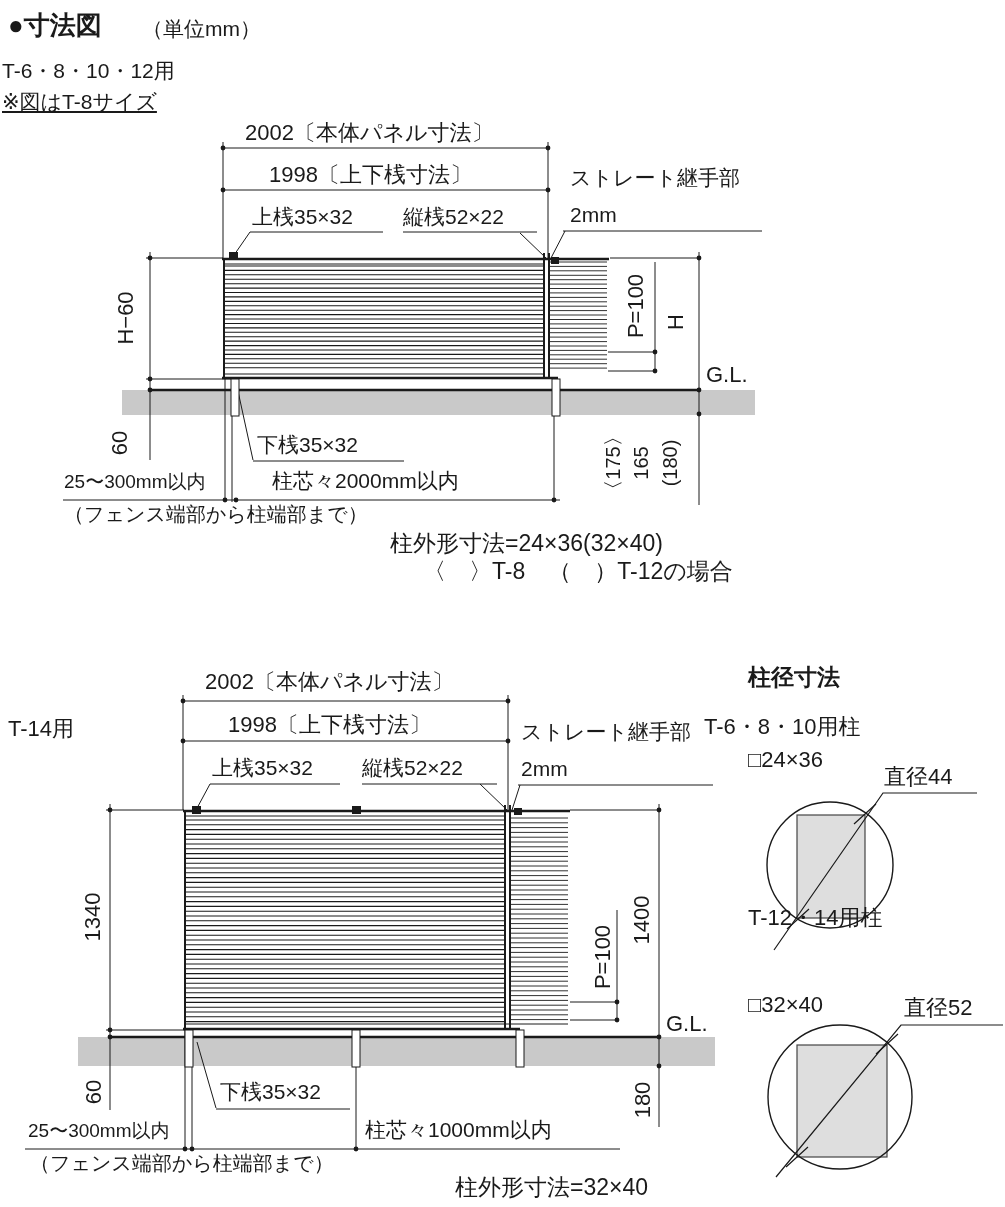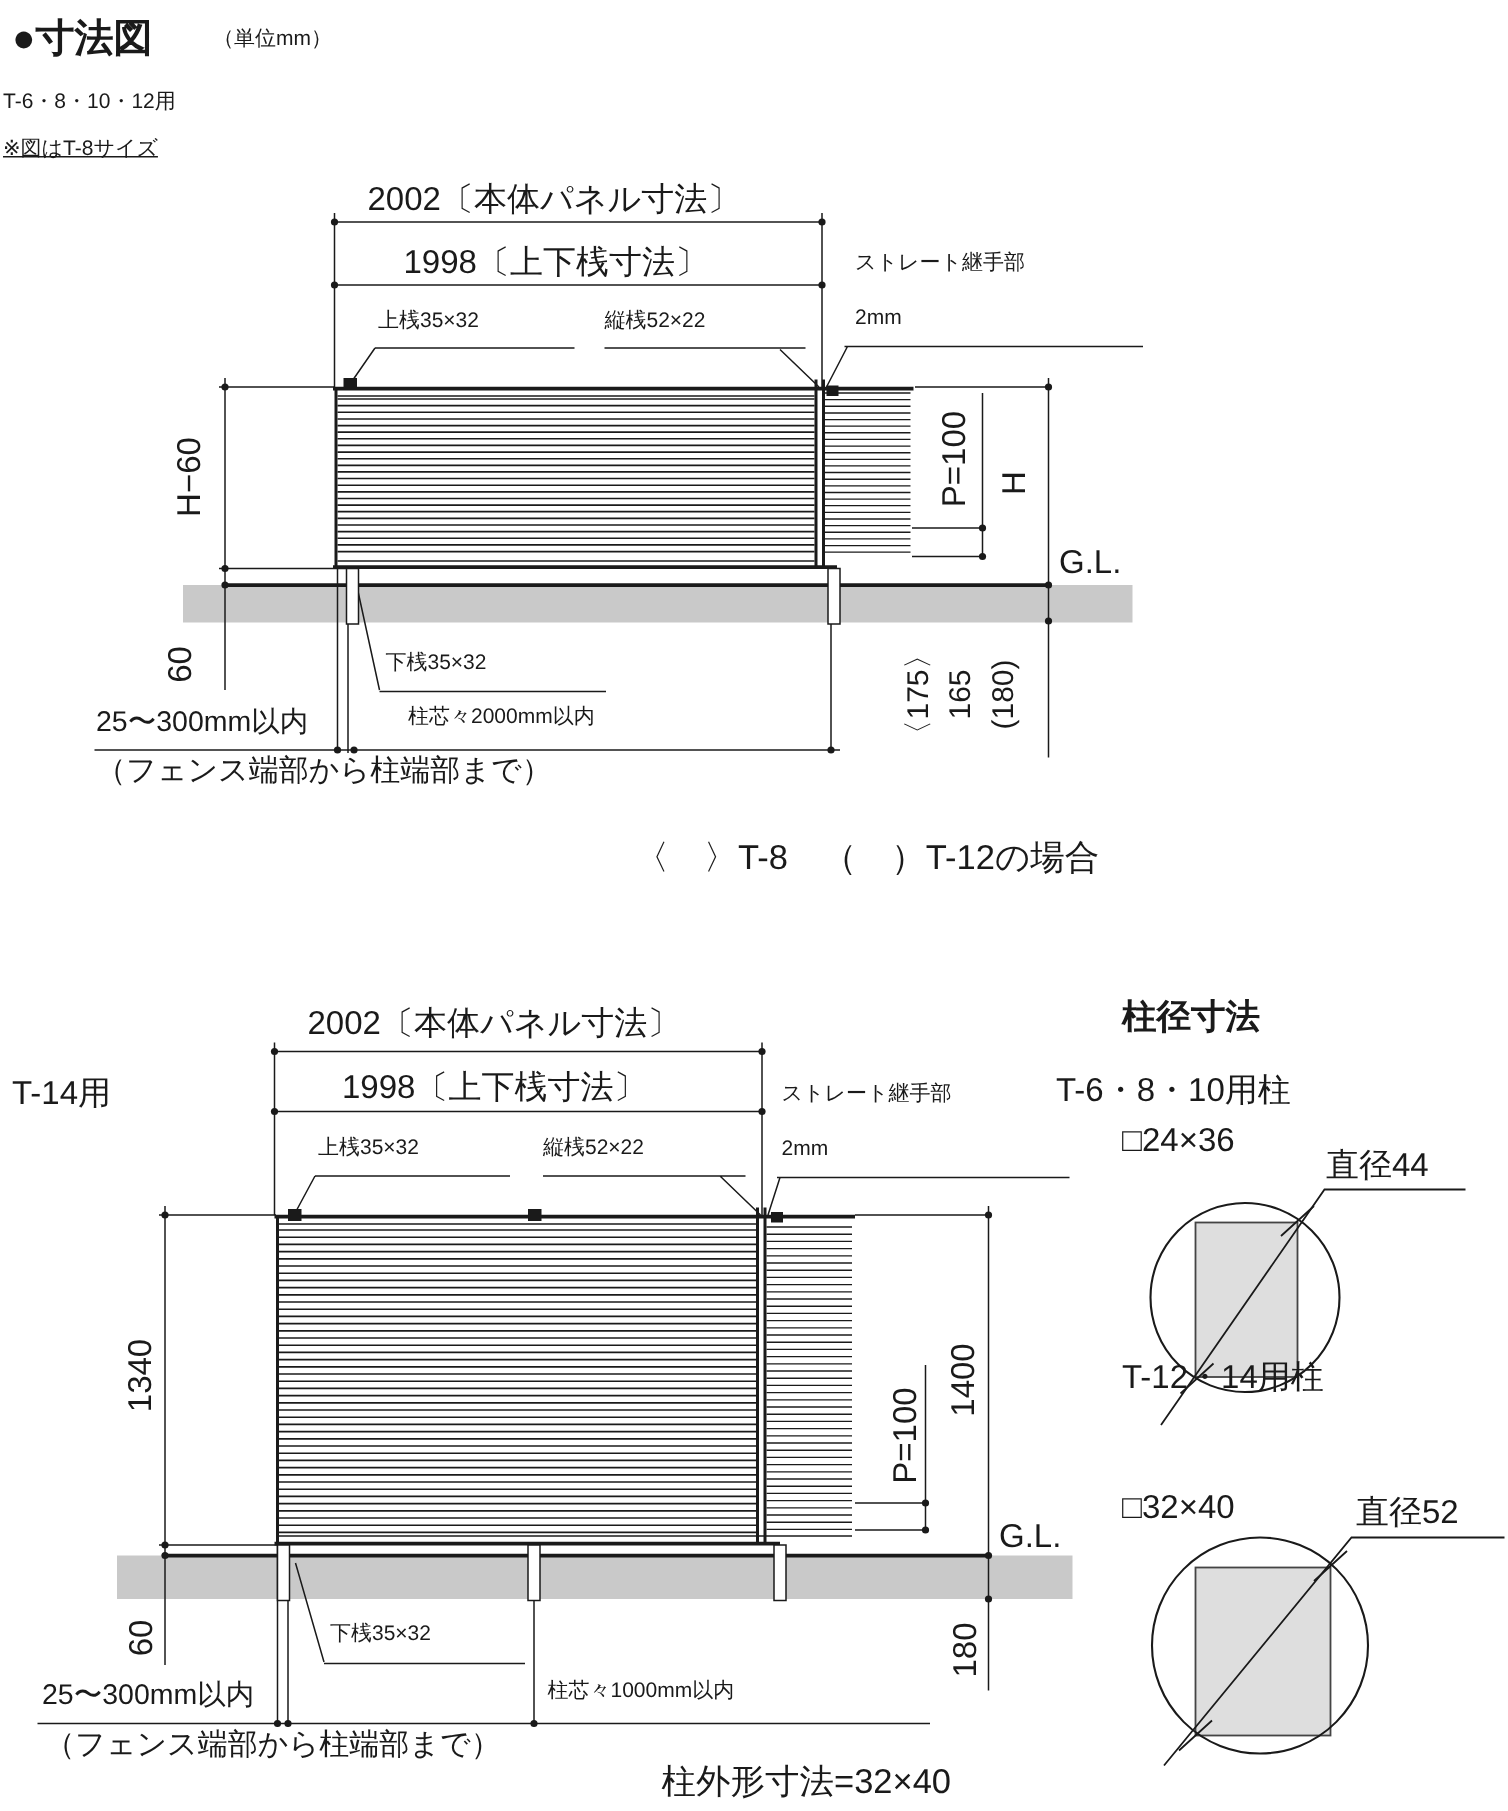--- a/index.html
+++ b/index.html
@@ -14,7 +14,7 @@
   .t23{font-size:23px;}
   .t23b{font-size:23px;font-weight:bold;}
   .t22{font-size:22px;}
-  .t21{font-size:14px;}
+  .t21{font-size:21px;}
   .t20{font-size:20px;}
   .t19{font-size:19px;}
 </style>

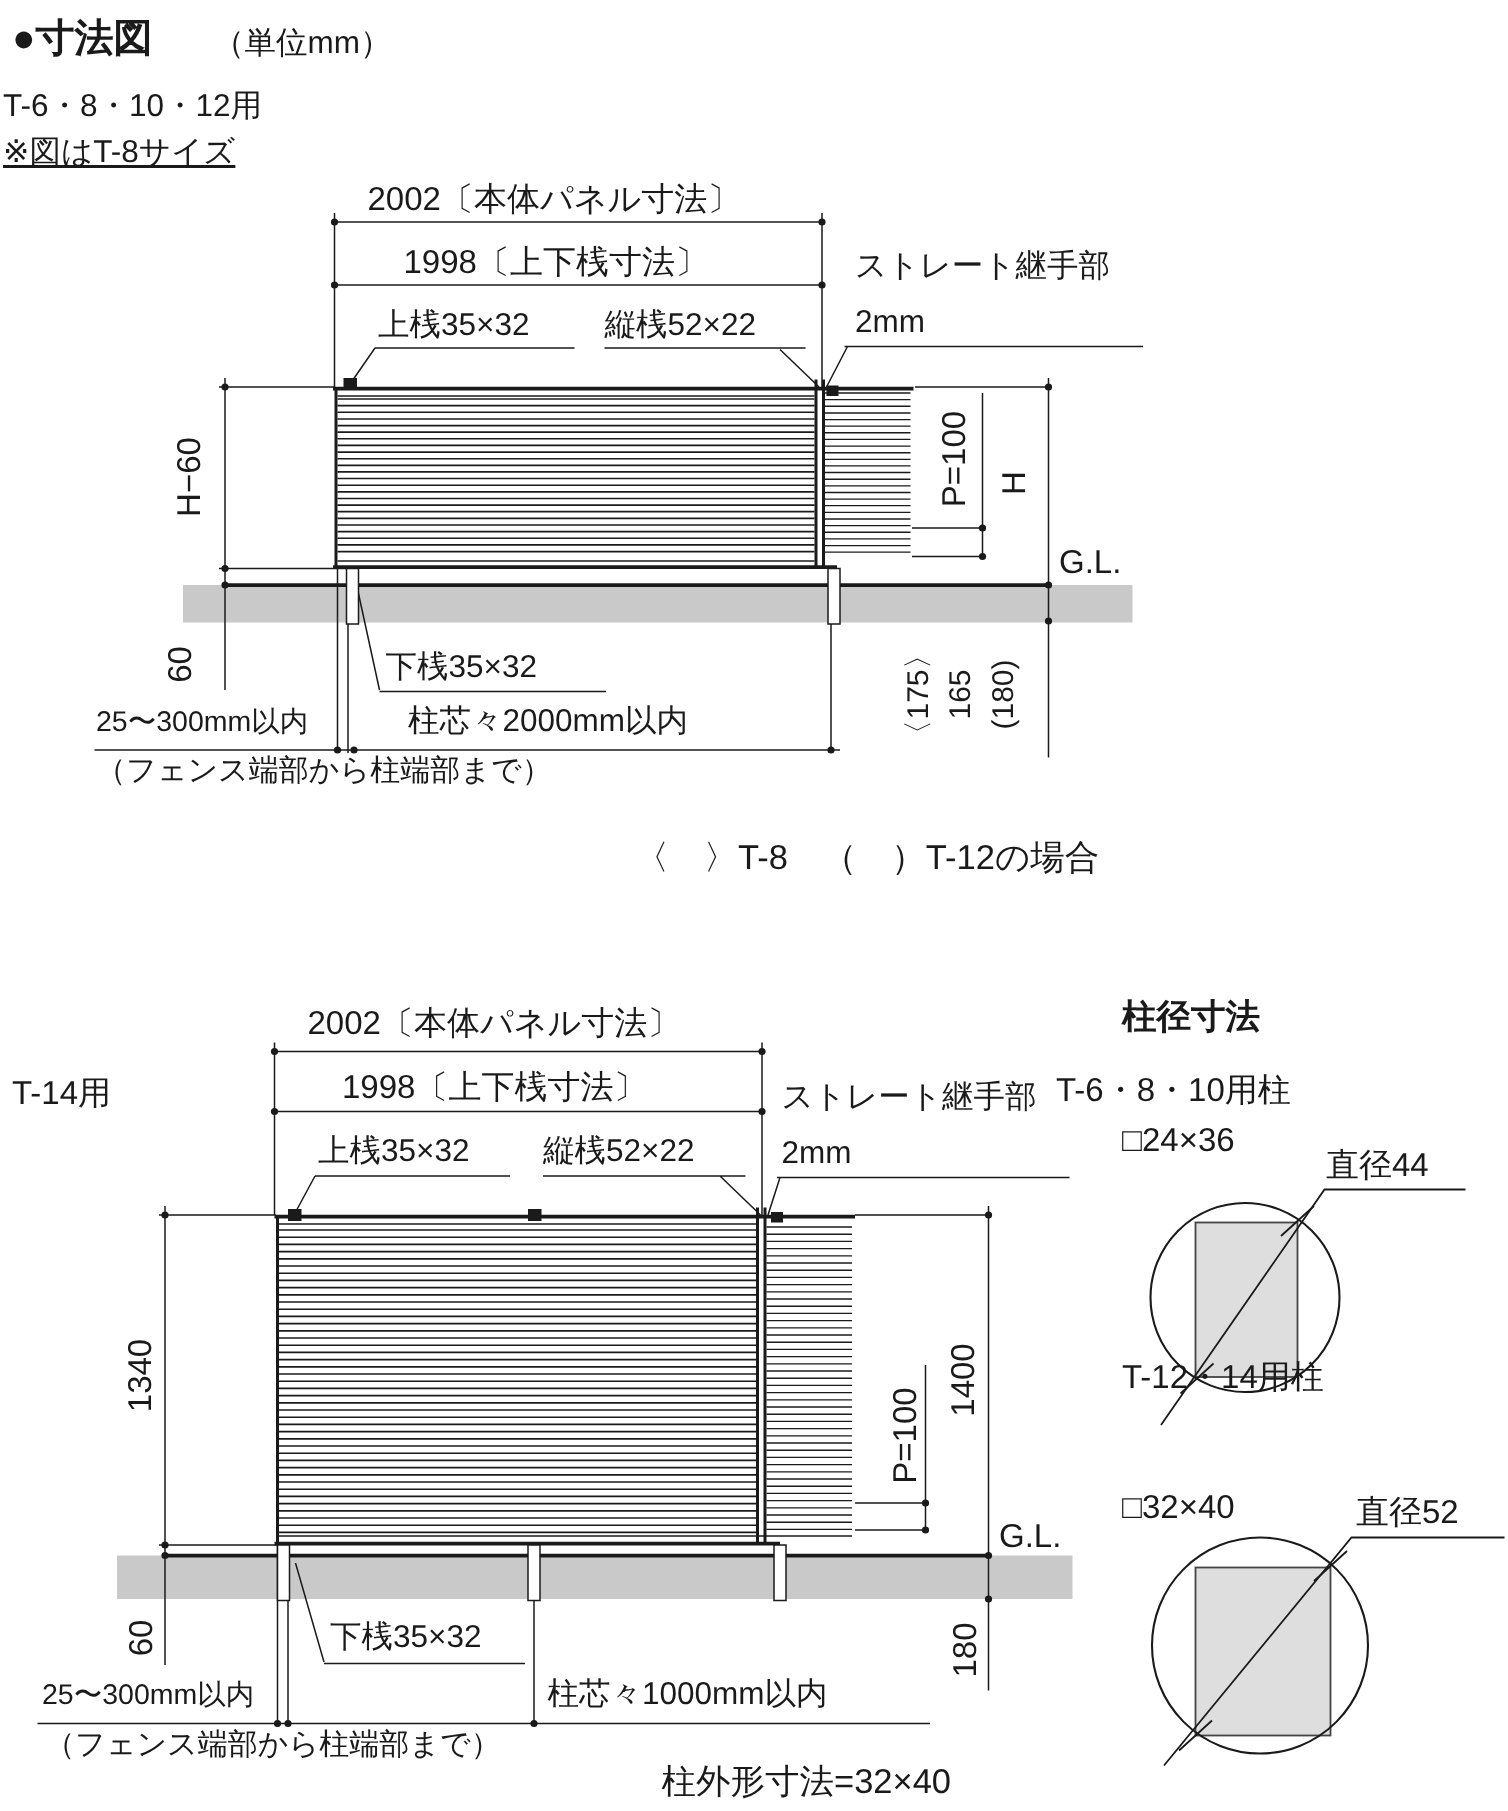--- a/index.html
+++ b/index.html
@@ -323,6 +323,7 @@
   <div class="lbl t19" style="left:64px;top:472px;">25〜300mm以内</div>
   <div class="lbl t21" style="left:272px;top:470px;">柱芯々2000mm以内</div>
   <div class="lbl t20" style="left:64px;top:504px;">（フェンス端部から柱端部まで）</div>
+  <div class="lbl t23" style="left:390px;top:531px;">柱外形寸法=24×36(32×40)</div>
   <div class="lbl t23" style="left:423px;top:559px;">〈　〉T-8　（　）T-12の場合</div>
 
   <div class="lbl t22" style="left:8px;top:717px;">T-14用</div>

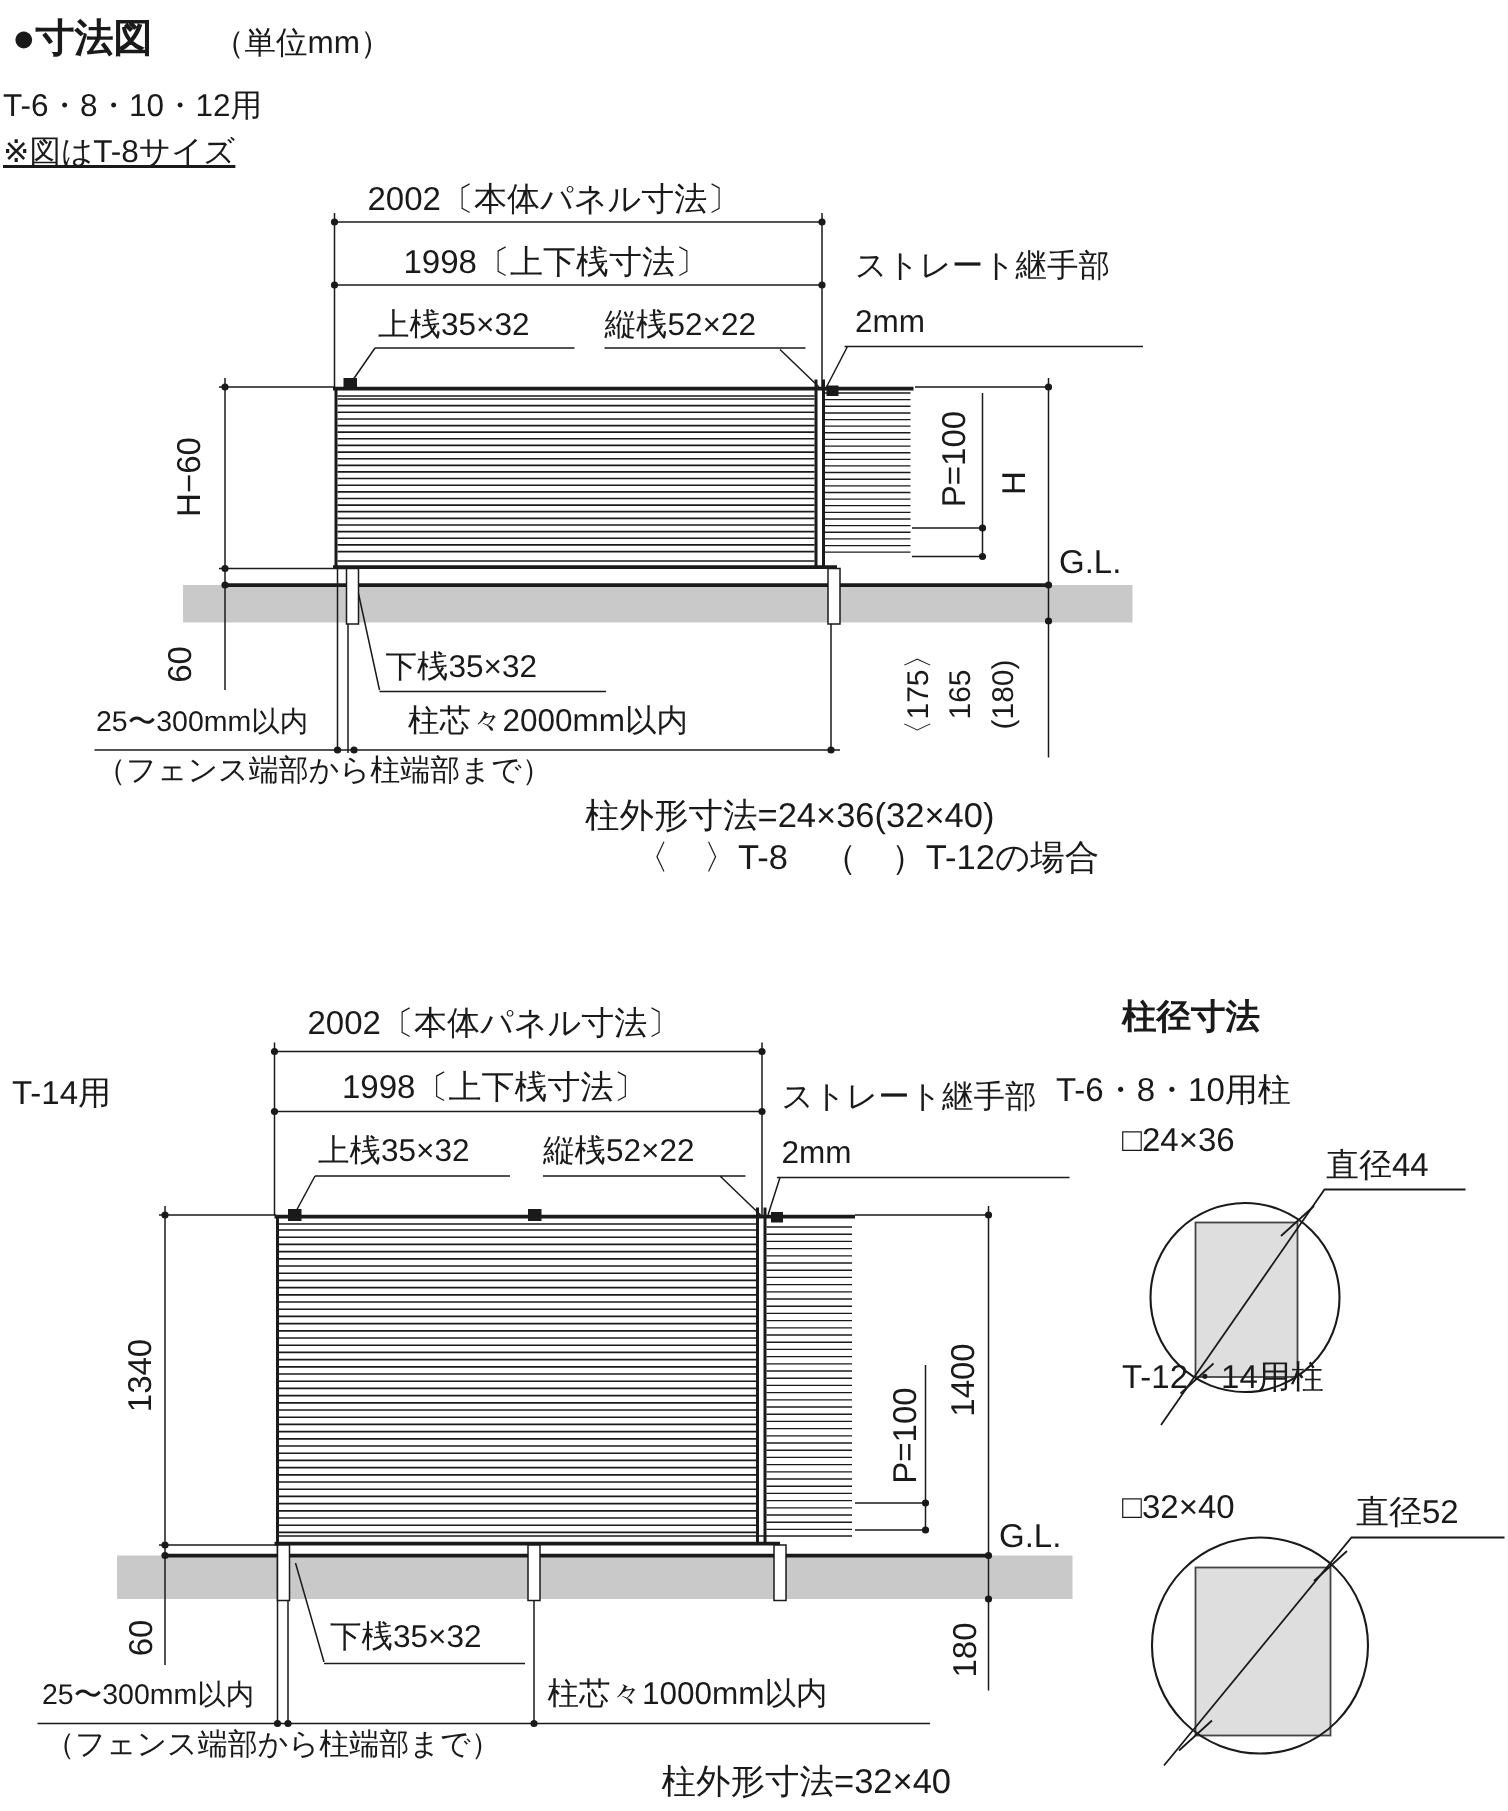--- a/index.html
+++ b/index.html
@@ -343,7 +343,7 @@
   <div class="lbl t19" style="left:28px;top:1121px;">25〜300mm以内</div>
   <div class="lbl t21" style="left:365px;top:1119px;">柱芯々1000mm以内</div>
   <div class="lbl t20" style="left:30px;top:1153px;">（フェンス端部から柱端部まで）</div>
-  <div class="lbl t23" style="left:441px;top:1175px;">柱外形寸法=32×40</div>
+  <div class="lbl t23" style="left:455px;top:1175px;">柱外形寸法=32×40</div>
 
   <div class="lbl t23b" style="left:748px;top:665px;text-align:center;">柱径寸法</div>
   <div class="lbl t22" style="left:704px;top:715px;">T-6・8・10用柱</div>

